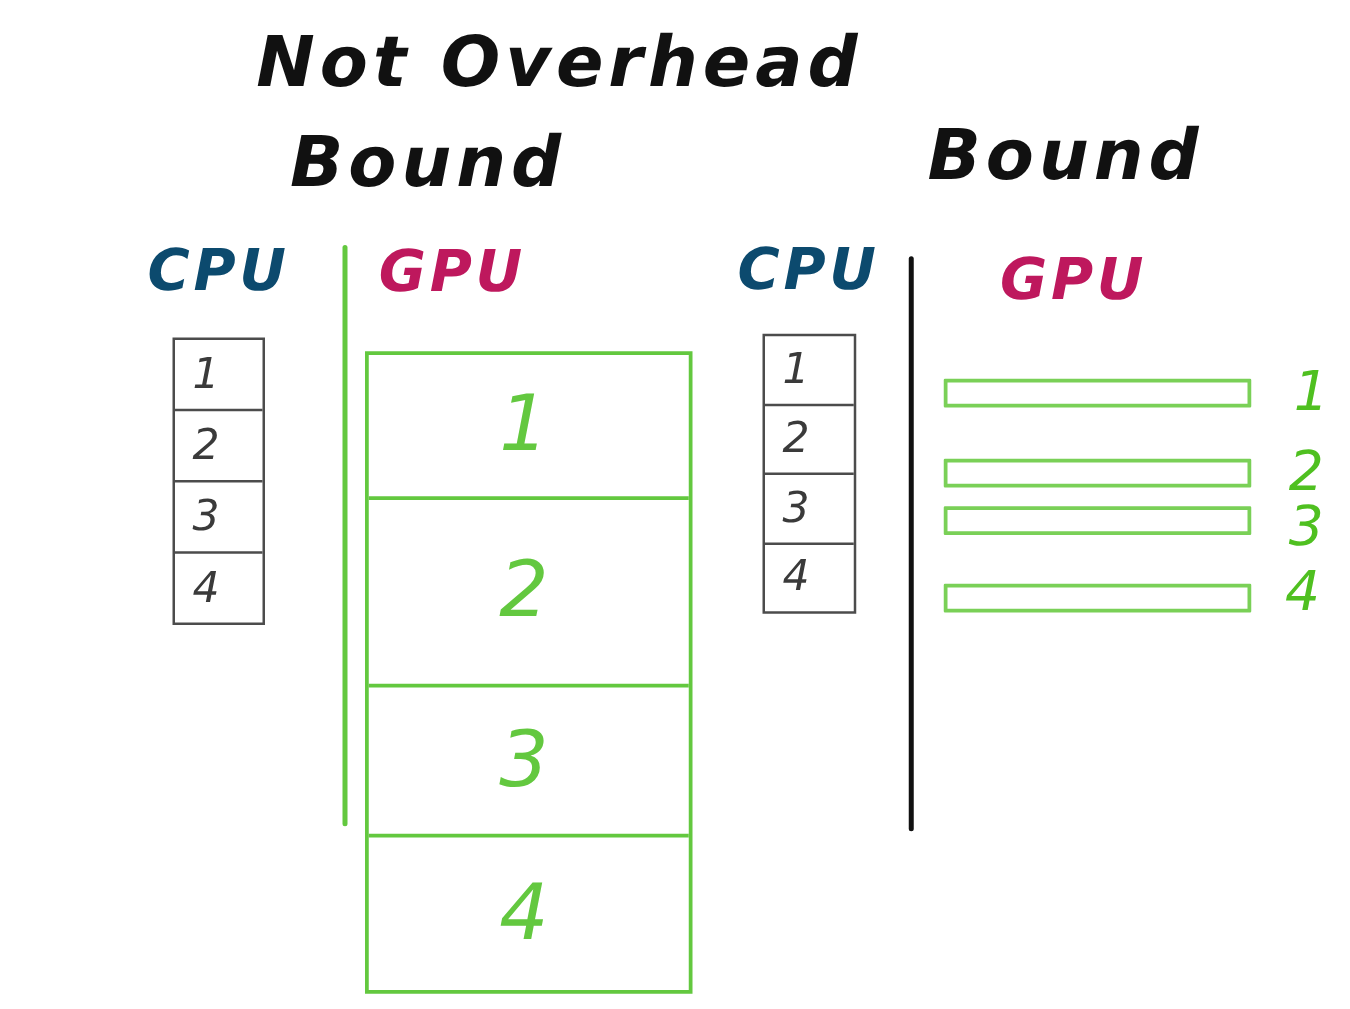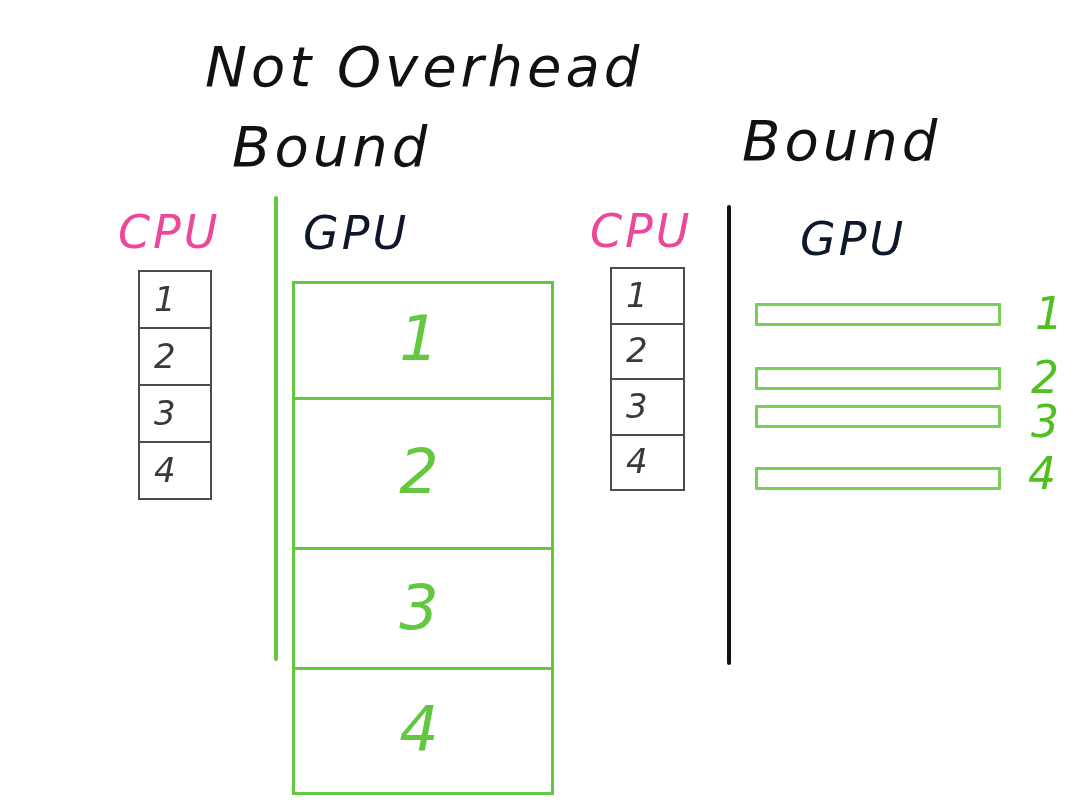--- a/index.html
+++ b/index.html
@@ -20,11 +20,10 @@
   .hand {
     position: absolute;
     font-family: "DejaVu Sans", sans-serif;
-    font-weight: 400;
+    font-weight: 700;
     white-space: nowrap;
     letter-spacing: 2px;
     transform-origin: left top;
-    margin-top: 16px;
   }
   .title {
     font-size: 56px;

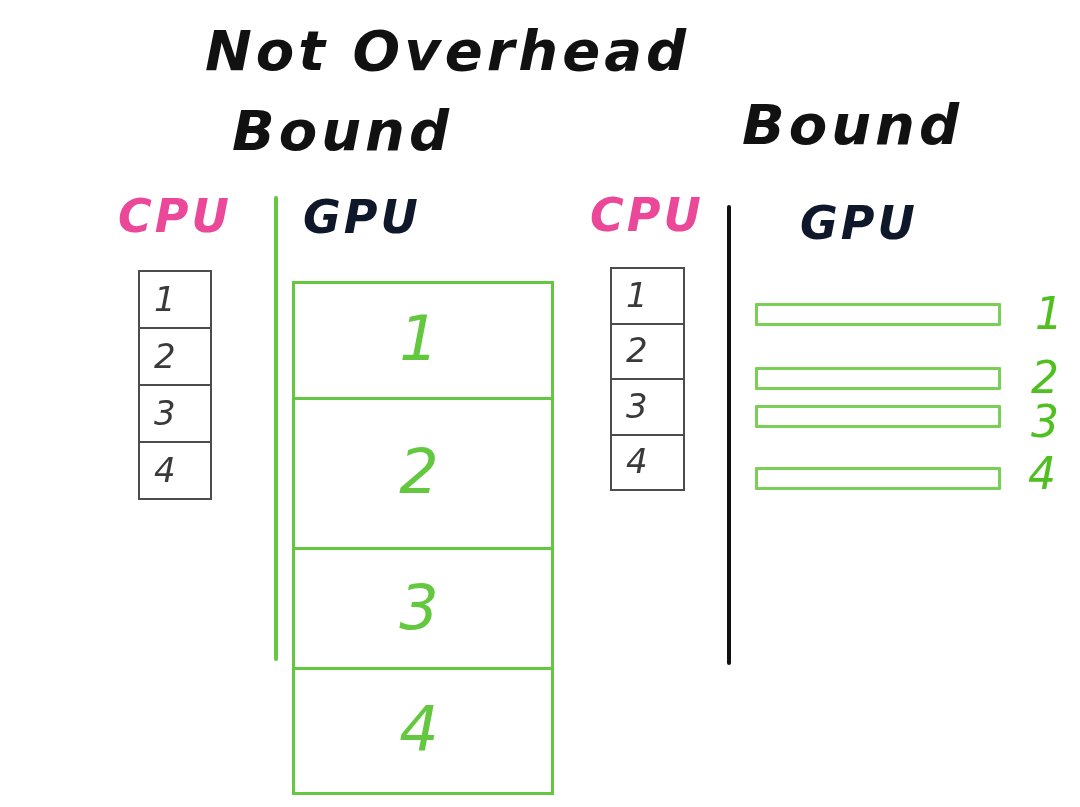--- a/index.html
+++ b/index.html
@@ -36,7 +36,7 @@
     font-style: italic;
     letter-spacing: 3px;
   }
-  .colhead.black { color: #ec4899; }
+  .colhead.black { color: #0c4a6e; }
   .colhead.green { color: #0f172a; }
 
   

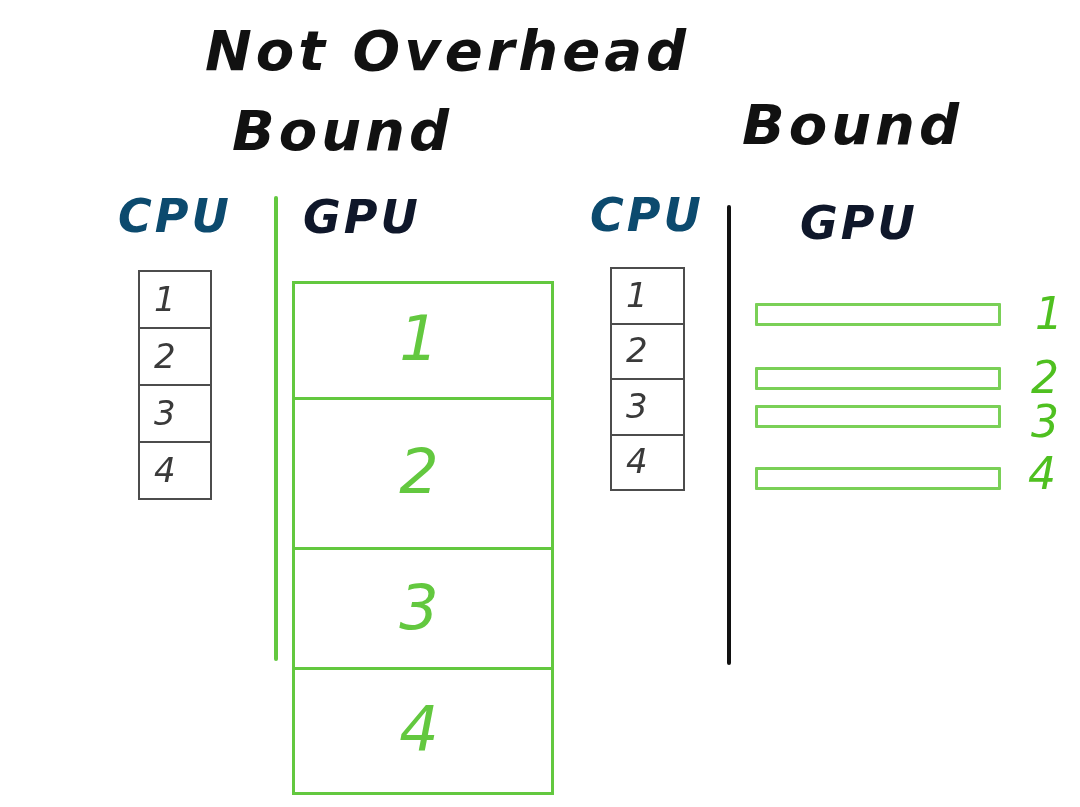--- a/index.html
+++ b/index.html
@@ -37,7 +37,7 @@
     letter-spacing: 3px;
   }
   .colhead.black { color: #0c4a6e; }
-  .colhead.green { color: #0f172a; }
+  .colhead.green { color: #be185d; }
 
   
   .cpu-table {

